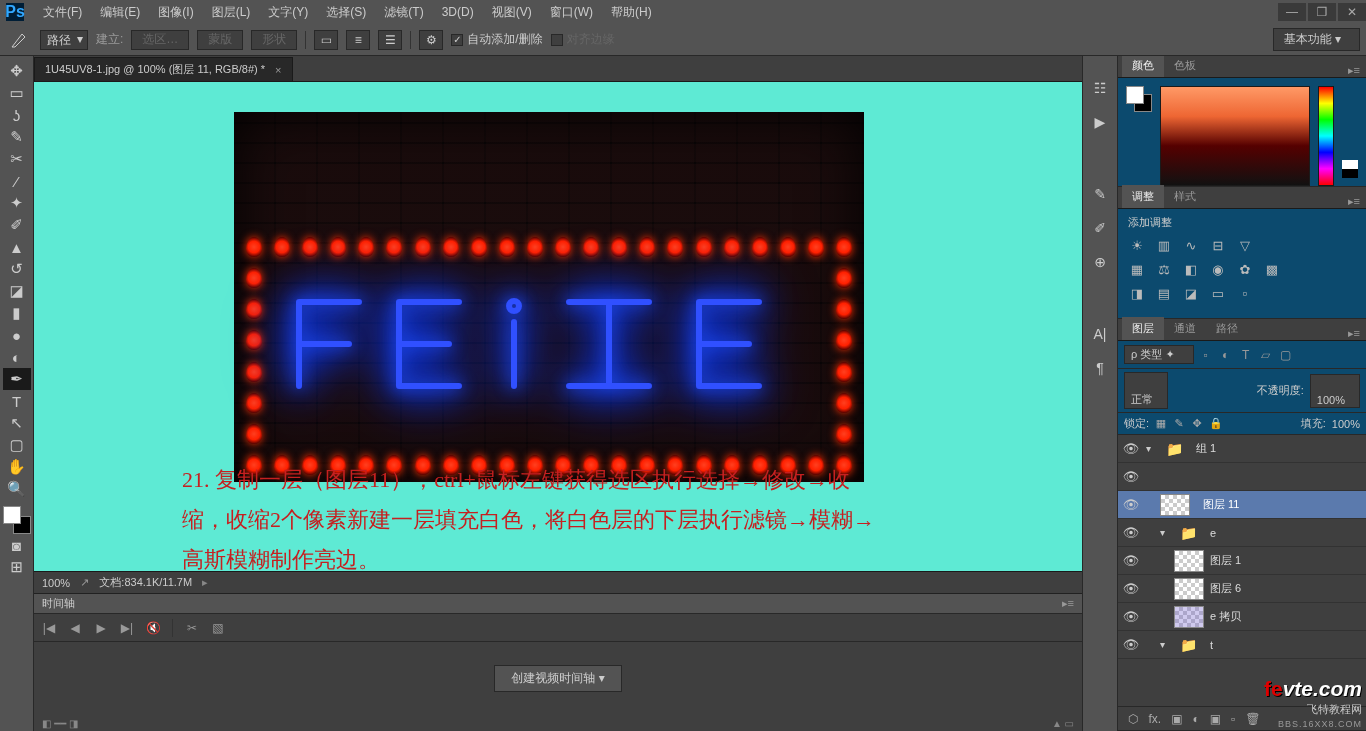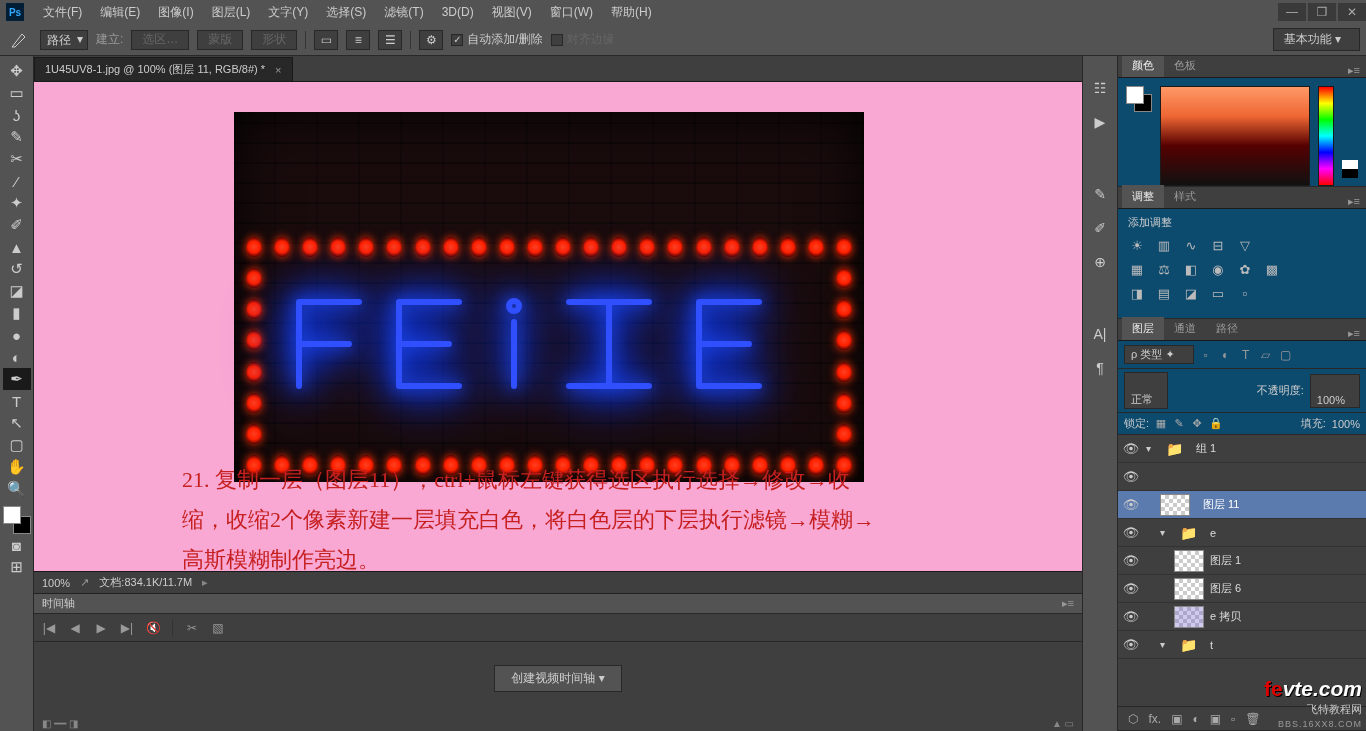--- a/index.html
+++ b/index.html
@@ -5,7 +5,7 @@
 * { margin: 0; padding: 0; box-sizing: border-box; font-family: "Microsoft YaHei", sans-serif; -webkit-user-select: none; user-select: none; }
 body { background: #535353; width: 1366px; height: 731px; overflow: hidden; display: flex; flex-direction: column; }
 .menubar { background: #535353; height: 24px; display: flex; align-items: center; padding-left: 6px; color: #ccc; font-size: 12px; }
-.menubar .ps-icon { width: 18px; height: 18px; background: #001e36; color: #31a8ff; font-weight: bold; display: flex; align-items: center; justify-content: center; font-size: 10px; margin-right: 10px; }
+.menubar .ps-icon { width: 18px; height: 18px; background: #001e36; color: #31a8ff; font-weight: bold; display: flex; align-items: center; justify-content: center; font-size: 16px; margin-right: 10px; }
 .menubar .menu-item { padding: 10px 9px; cursor: pointer; line-height: 24px; }
 .menubar .window-controls { margin-left: auto; display: flex; }
 .menubar .window-controls span { width: 28px; height: 18px; background: #3a3a3a; margin-left: 2px; display:flex;align-items:center;justify-content:center;color:#aaa;font-size:12px; }

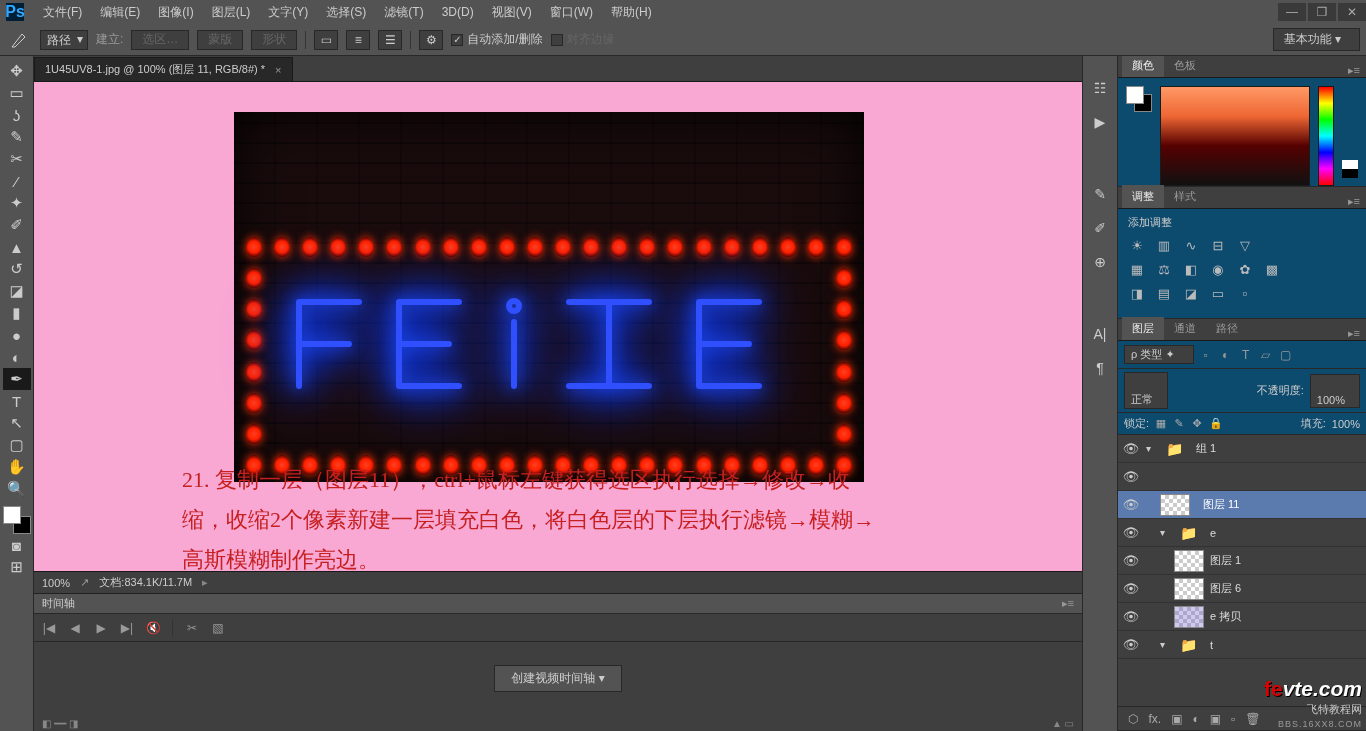--- a/index.html
+++ b/index.html
@@ -25,7 +25,7 @@
 .toolbox .swatches { margin-top:6px;position:relative;width:28px;height:28px;align-self:center; }
 .toolbox .swatches .fg { position:absolute;width:18px;height:18px;background:#fff;border:1px solid #888;top:0;left:0;z-index:2; }
 .toolbox .swatches .bg { position:absolute;width:18px;height:18px;background:#000;border:1px solid #888;bottom:0;right:0; }
-.canvas-zone { flex:1; display:flex; flex-direction:column; background:#f9a8d4; overflow:hidden; }
+.canvas-zone { flex:1; display:flex; flex-direction:column; background:#5eead4; overflow:hidden; }
 .doc-tabs { height: 26px; background:#3f3f3f; display:flex; align-items:flex-end; border-bottom:1px solid #1a1a1a; }
 .doc-tab { background:#282828; color:#ccc; font-size:11px; padding:4px 10px; display:flex;align-items:center; gap:10px; border-top:1px solid #1a1a1a;border-left:1px solid #1a1a1a;border-right:1px solid #1a1a1a; }
 .doc-tab .close { color:#999; }

